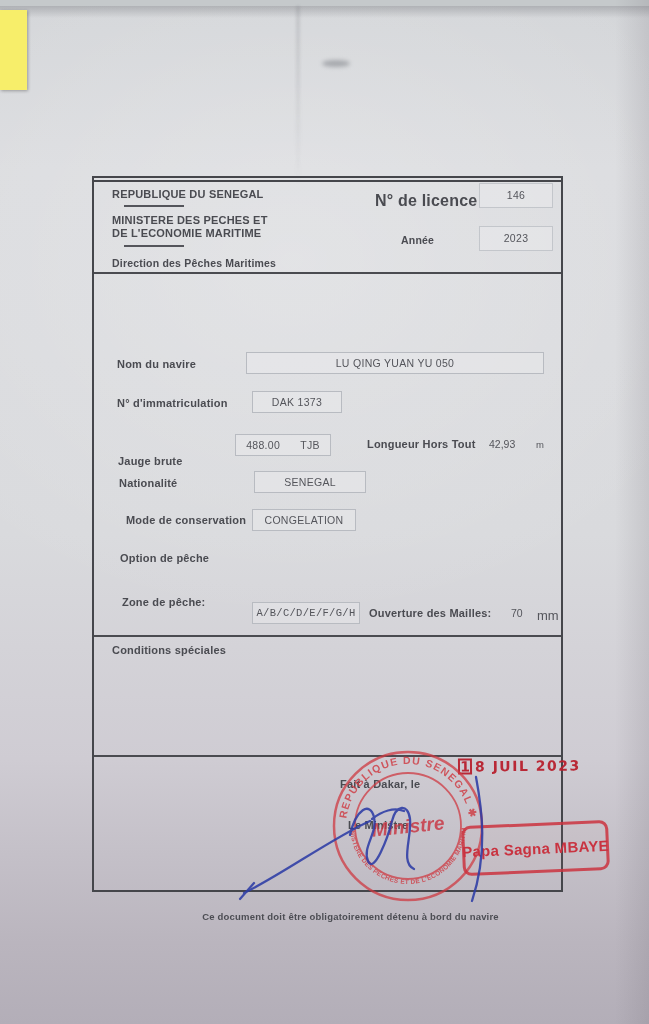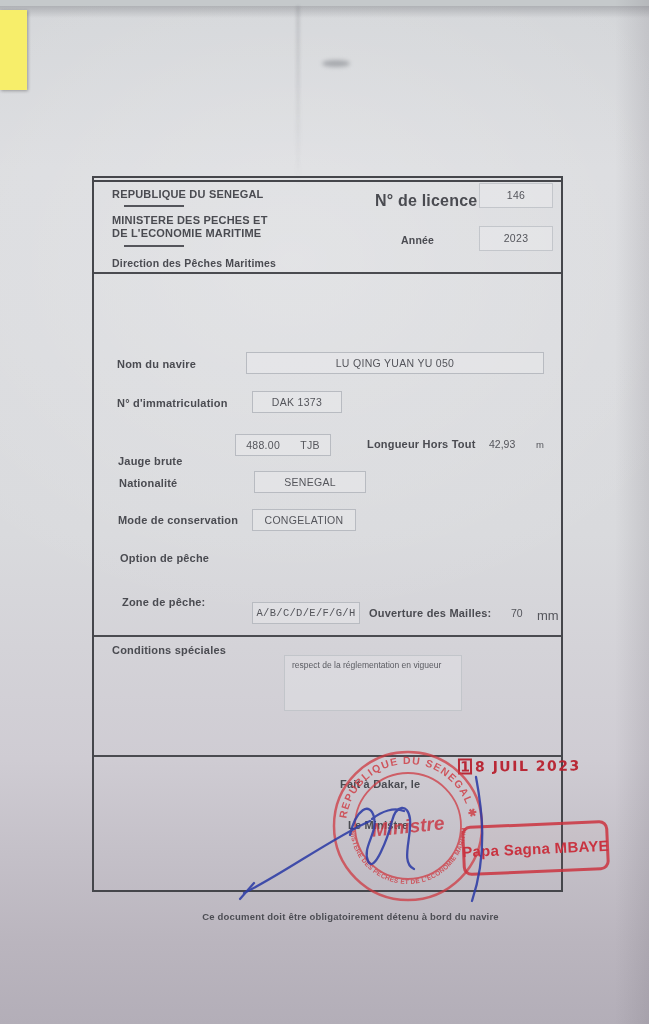--- a/index.html
+++ b/index.html
@@ -61,7 +61,7 @@
   .f-jau-l { left:24px; top:277px; }
   .f-lon-l { left:273px; top:260px; } .f-lon-v { left:395px; top:260px; } .f-lon-u { left:442px; top:261px; font-size:9.5px; }
   .f-nat-l { left:25px; top:299px; } .f-nat-b { left:160px; top:293px; width:112px; }
-  .f-con-l { left:24px; top:336px; } .f-con-b { left:158px; top:331px; width:104px; }
+  .f-con-l { left:32px; top:336px; } .f-con-b { left:158px; top:331px; width:104px; }
   .f-opt-l { left:26px; top:374px; } .f-opt-b { left:160px; top:369px; width:284px; }
   .f-zon-l { left:28px; top:418px; } .f-zon-b { left:158px; top:424px; width:108px;font-family:Liberation Mono, monospace; }
   .f-mes-l { left:275px; top:429px; } .f-mes-v { left:417px; top:429px; } .f-mes-u { left:443px; top:430px; font-size:13px; }

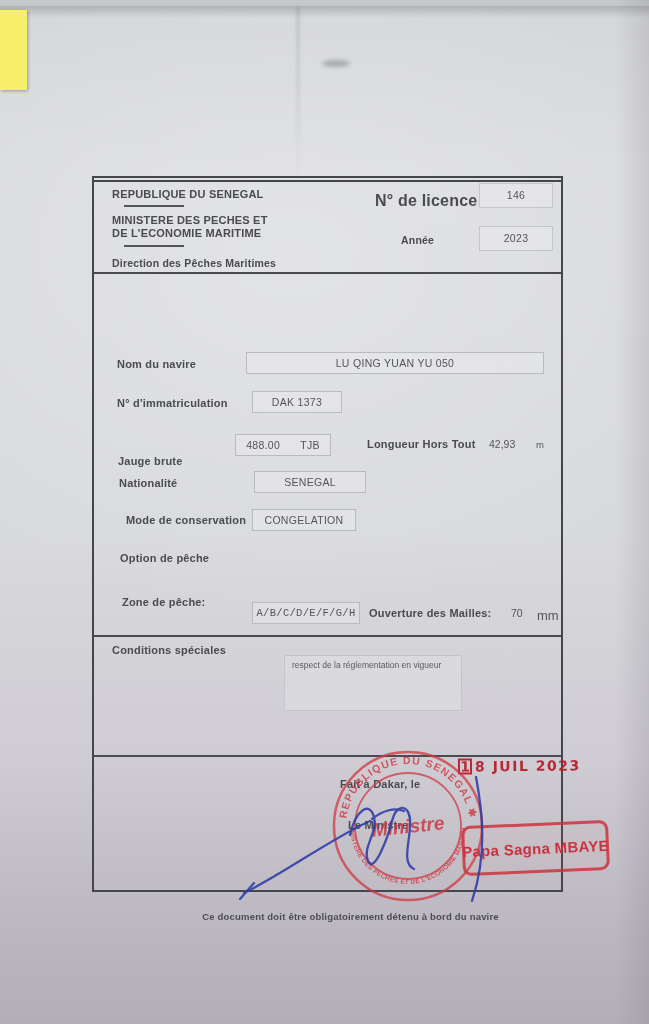--- a/index.html
+++ b/index.html
@@ -146,9 +146,6 @@
 
       <div class="hr hr2"></div>
       <div class="lbl cond-l">Conditions spéciales</div>
-      <div class="cond-b">
-        <div class="cond-t">respect de la réglementation en vigueur</div>
-      </div>
 
       <div class="hr hr3"></div>
       <div class="lbl fait-l">Fait à Dakar, le</div>

